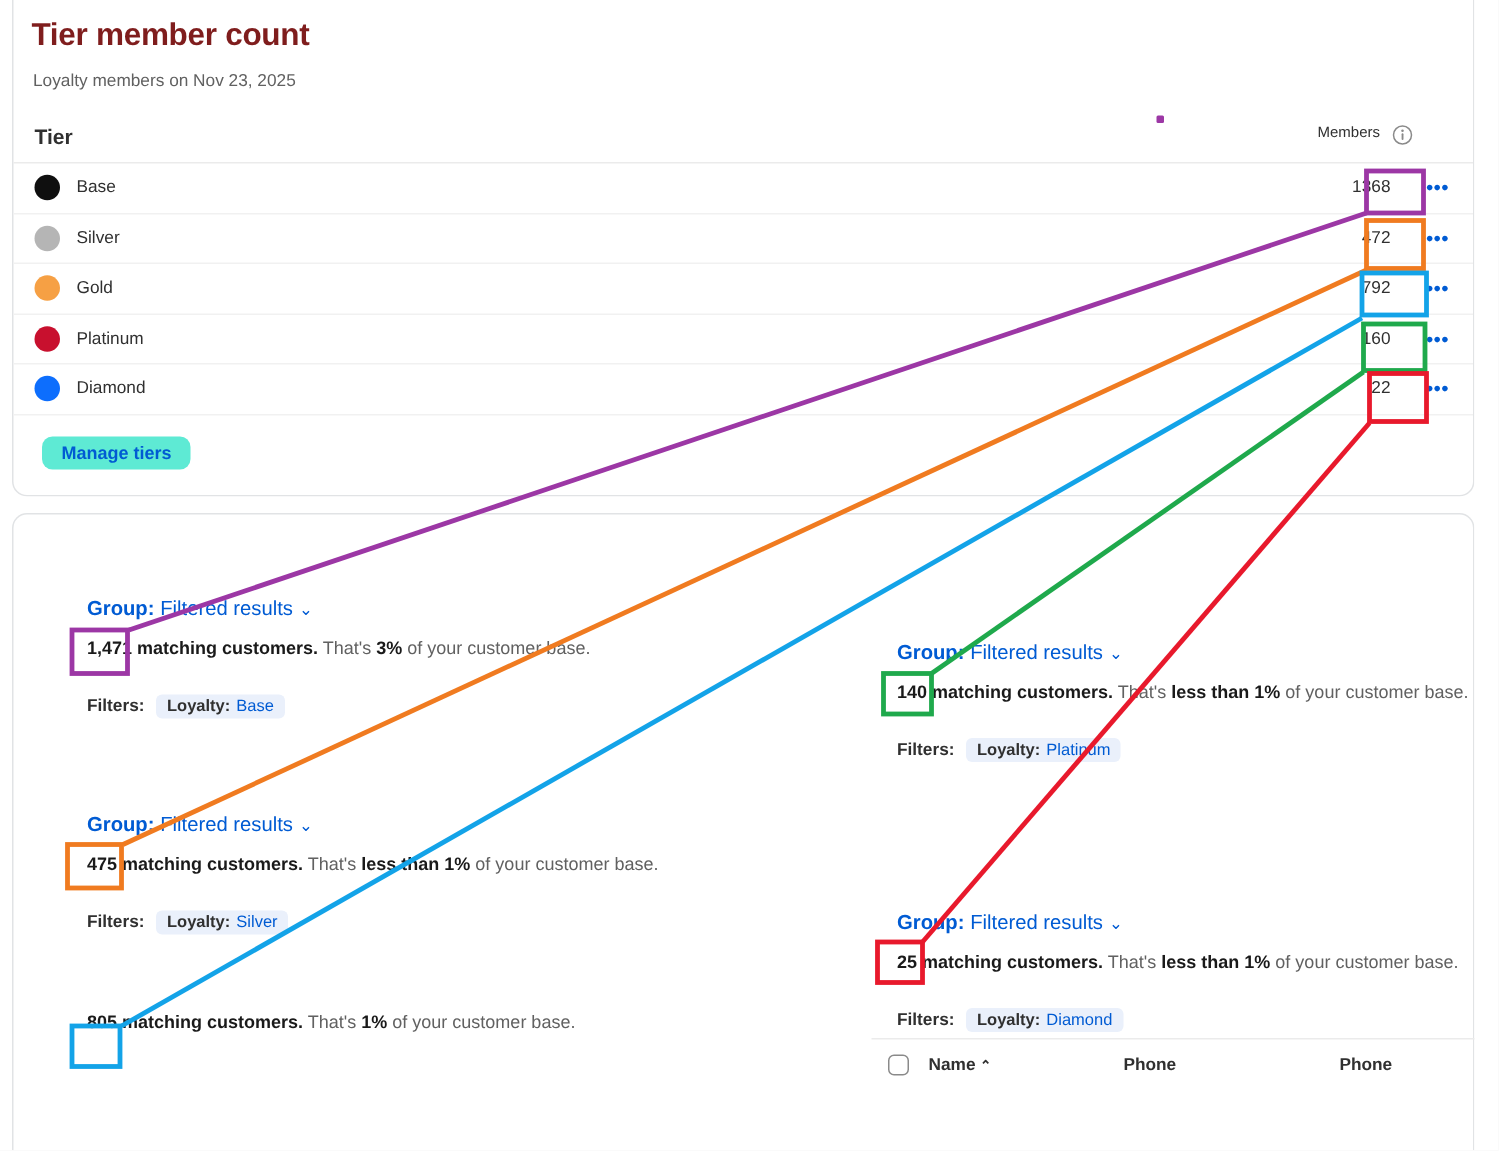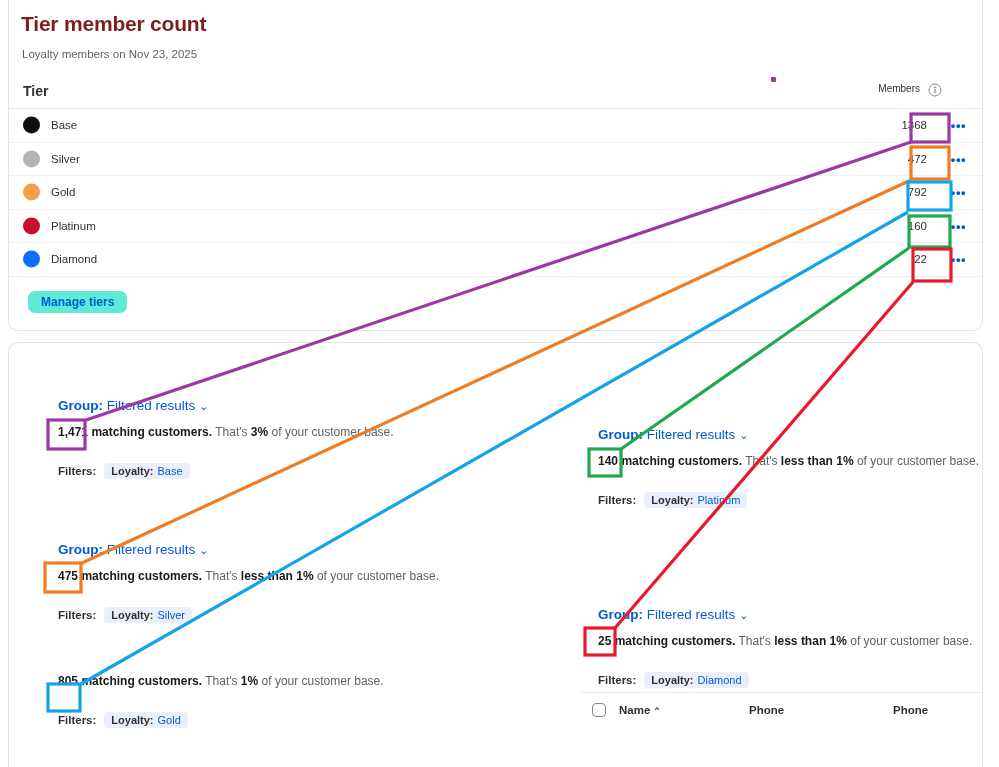--- a/index.html
+++ b/index.html
@@ -305,7 +305,6 @@
       </div>
       <div class="group-panel" style="left: 58px; top: 662px;">
         <div class="summary"><b>805</b> <b>matching customers.</b> <span>That's</span> <b>1%</b> <span>of your customer base.</span></div>
-        <div class="filters-line"><span class="filters-label">Filters:</span><span class="filter-badge"><span class="fb-key">Loyalty:</span><span class="fb-val">Gold</span></span></div>
       </div>
       <div class="group-panel" style="left: 598px; top: 427px;">
         <div class="group-head"><span class="g-key">Group:</span> <span class="g-val">Filtered results</span><span class="chev">⌄</span></div>

